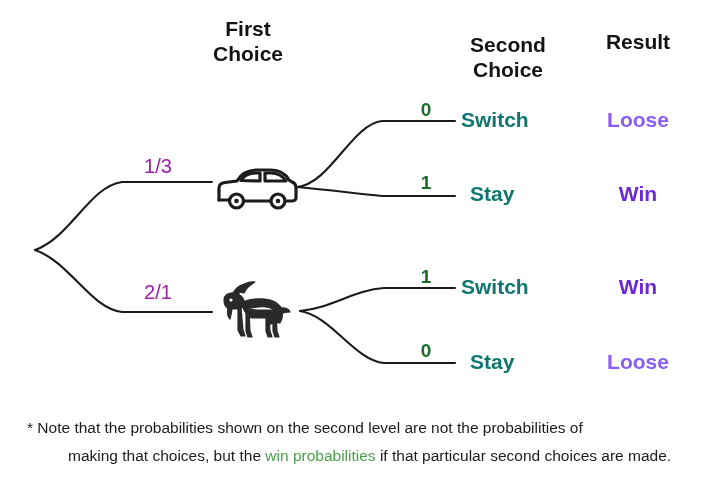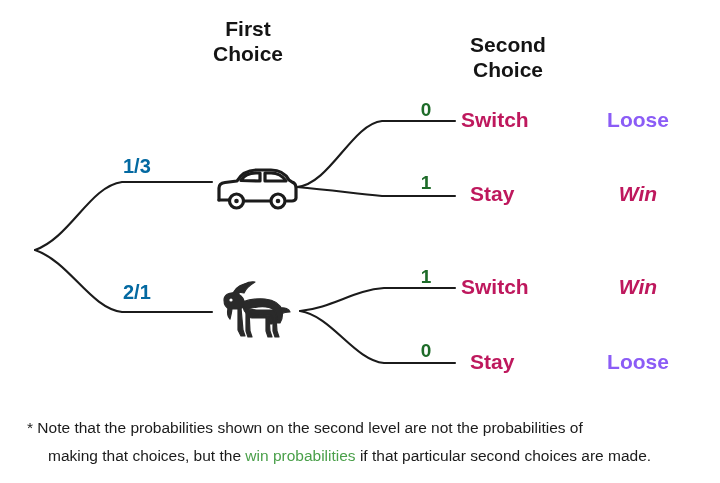--- a/index.html
+++ b/index.html
@@ -124,6 +124,7 @@
 Choice</div>
   <div class="hdr" id="hdr-second">Second
 Choice</div>
+  <div class="hdr" id="hdr-result">Result</div>
 
   <svg id="tree-svg" viewBox="0 0 720 483">
     <g fill="none" stroke="#1b1b1b" stroke-width="2.1" stroke-linecap="round">

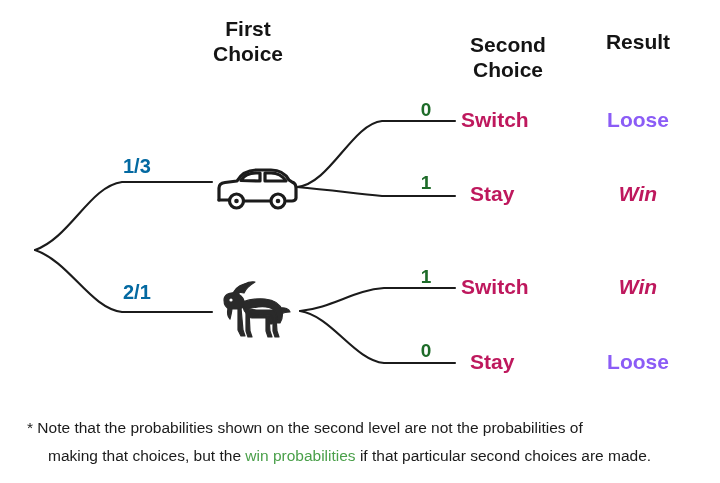--- a/index.html
+++ b/index.html
@@ -67,7 +67,7 @@
     position: absolute;
     font-weight: bold;
     font-size: 21px;
-    color: #be185d;
+    color: #0f766e;
     text-align: left;
     white-space: nowrap;
   }

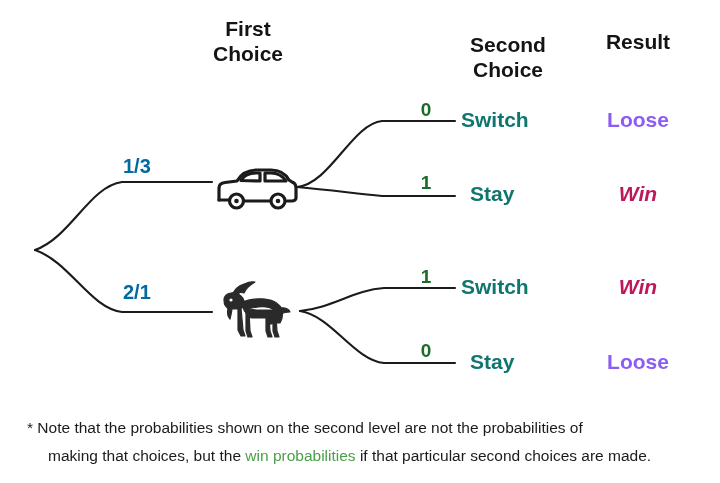--- a/index.html
+++ b/index.html
@@ -41,10 +41,10 @@
 
   .frac {
     position: absolute;
-    font-weight: bold;
+    font-weight: normal;
     font-size: 20px;
-    color: #0369a1;
-    text-align: left;
+    color: #a21caf;
+    text-align: center;
     width: 70px;
   }
   #frac-car  { left: 123px; top: 155px; }

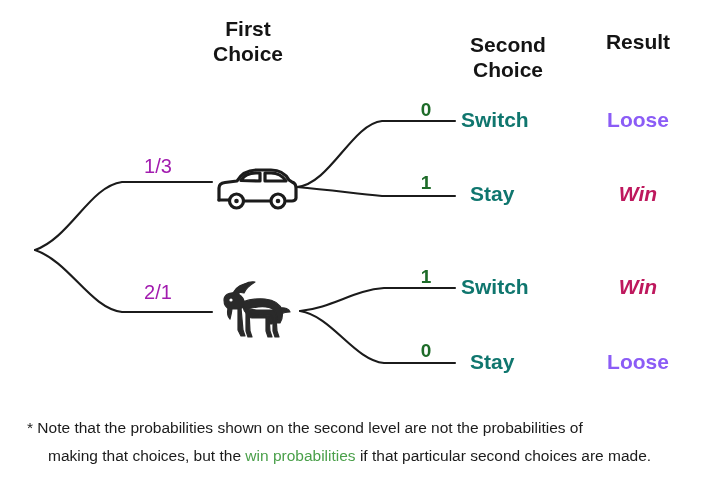--- a/index.html
+++ b/index.html
@@ -85,7 +85,7 @@
     white-space: nowrap;
   }
   .result.loose { color: #8b5cf6; }
-  .result.win   { color: #be185d; font-style: italic; }
+  .result.win   { color: #6d28d9; }
   #res-top-1 { left: 573px; top: 108px; }
   #res-top-2 { left: 573px; top: 182px; }
   #res-bot-1 { left: 573px; top: 275px; }

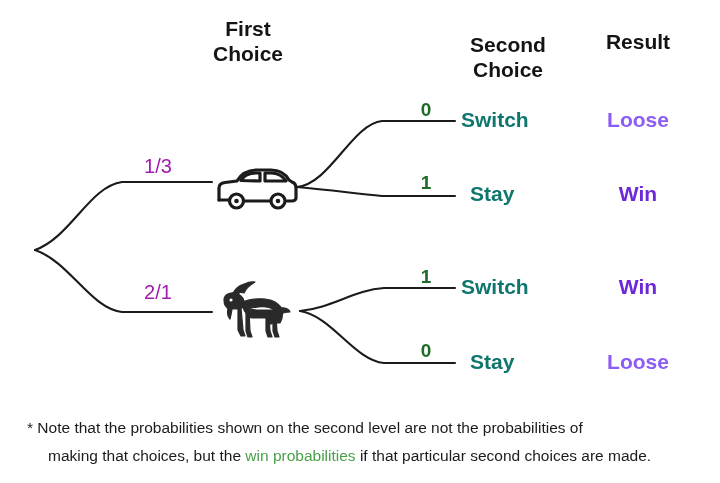--- a/index.html
+++ b/index.html
@@ -112,7 +112,7 @@
     white-space: nowrap;
   }
   #fn-line1 { padding-left: 27px; }
-  #fn-line2 { padding-left: 48px; }
+  #fn-line2 { padding-left: 68px; }
   .fn-green { color: #4aa04a; }
 </style>
 </head>

